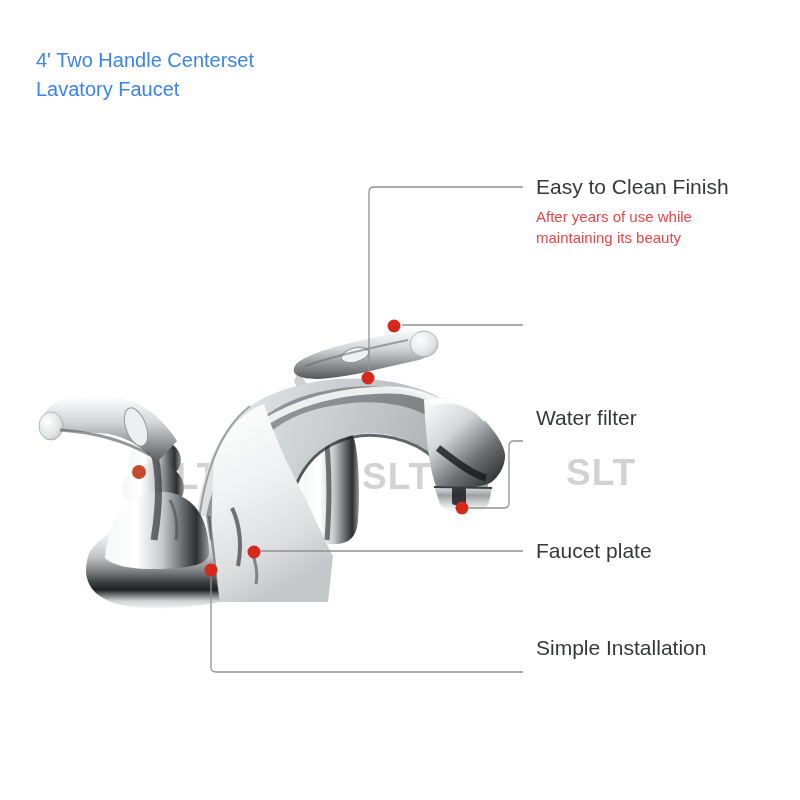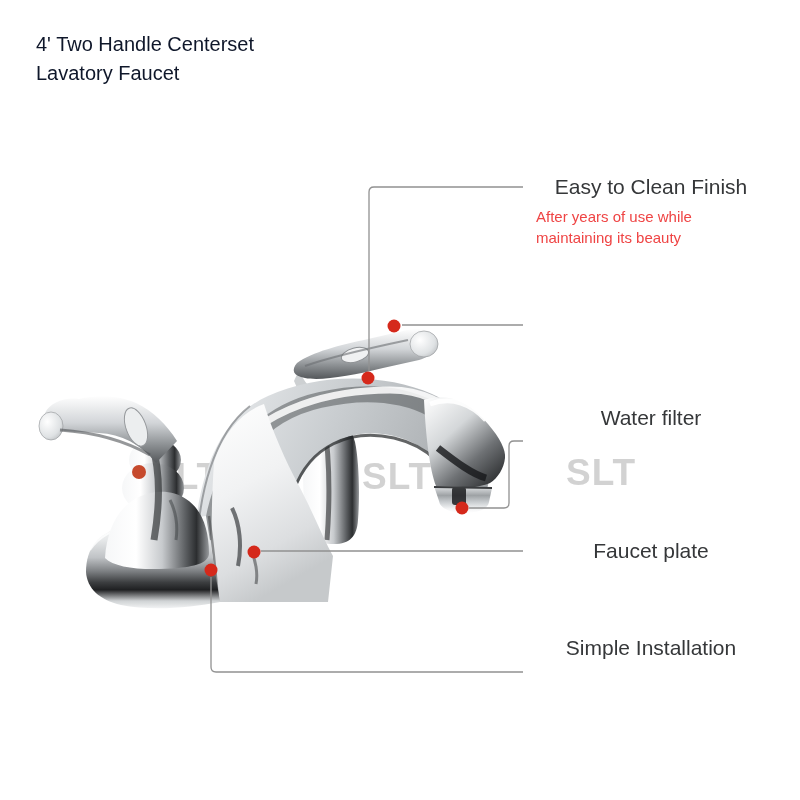--- a/index.html
+++ b/index.html
@@ -6,8 +6,8 @@
   .stage{position:relative;width:800px;height:800px;background:#ffffff;overflow:hidden;
          font-family:"Liberation Sans","DejaVu Sans",sans-serif;}
   .art{position:absolute;left:0;top:0;width:800px;height:800px;}
-  .main-title{position:absolute;left:36px;top:30px;font-size:20px;line-height:1.45;
-              color:#0f172a;white-space:pre-line;}
+  .main-title{position:absolute;left:36px;top:46px;font-size:20px;line-height:1.45;
+              color:#3b82f6;white-space:pre-line;}
   .callout{position:absolute;left:536px;width:230px;}
   .c-title{font-size:21px;color:#353739;margin:0 0 8px 0;line-height:1.15;text-align:center;}
   .c-desc{font-size:15px;color:#ef4444;line-height:1.38;white-space:pre-line;}

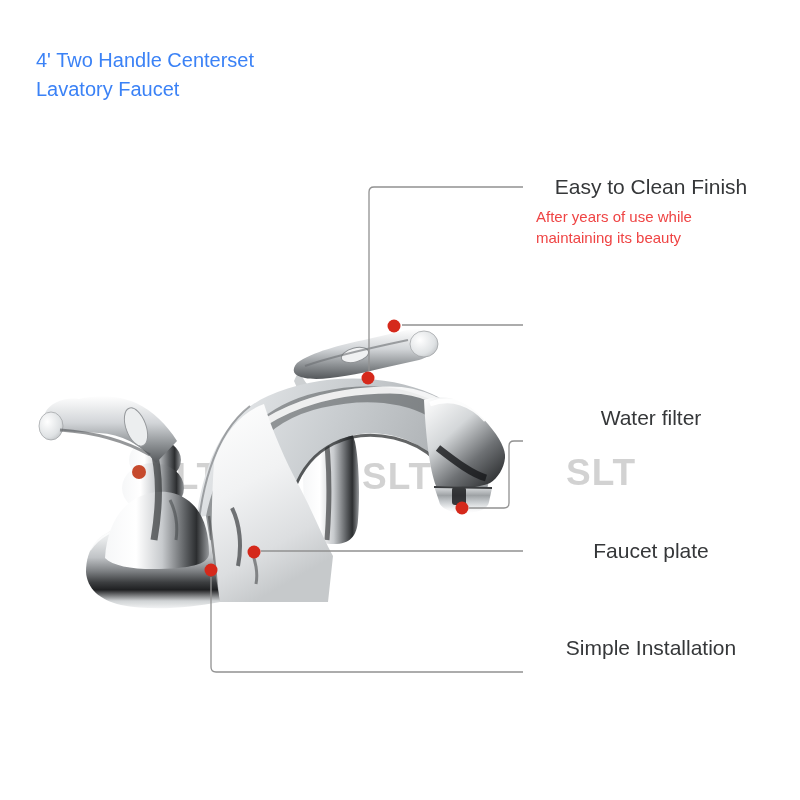--- a/index.html
+++ b/index.html
@@ -9,7 +9,7 @@
   .main-title{position:absolute;left:36px;top:46px;font-size:20px;line-height:1.45;
               color:#3b82f6;white-space:pre-line;}
   .callout{position:absolute;left:536px;width:230px;}
-  .c-title{font-size:21px;color:#353739;margin:0 0 8px 0;line-height:1.15;text-align:center;}
+  .c-title{font-size:21px;color:#353739;margin:0 0 8px 0;line-height:1.15;}
   .c-desc{font-size:15px;color:#ef4444;line-height:1.38;white-space:pre-line;}
   .wm{font-weight:bold;letter-spacing:1px;}
 </style>

